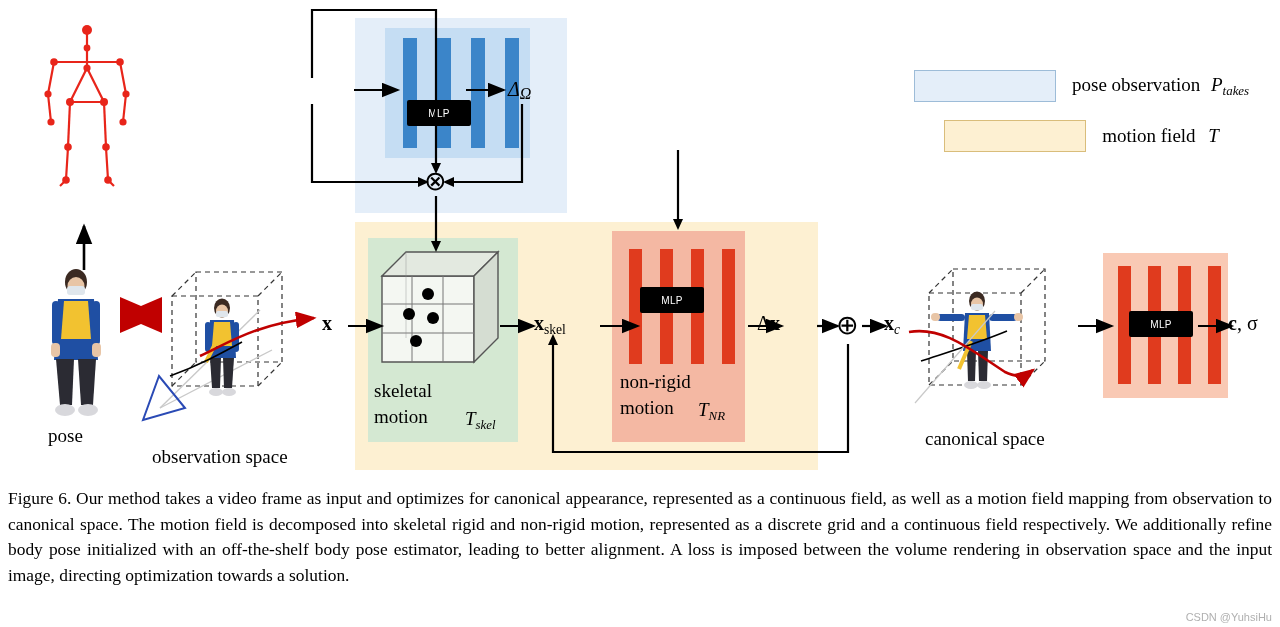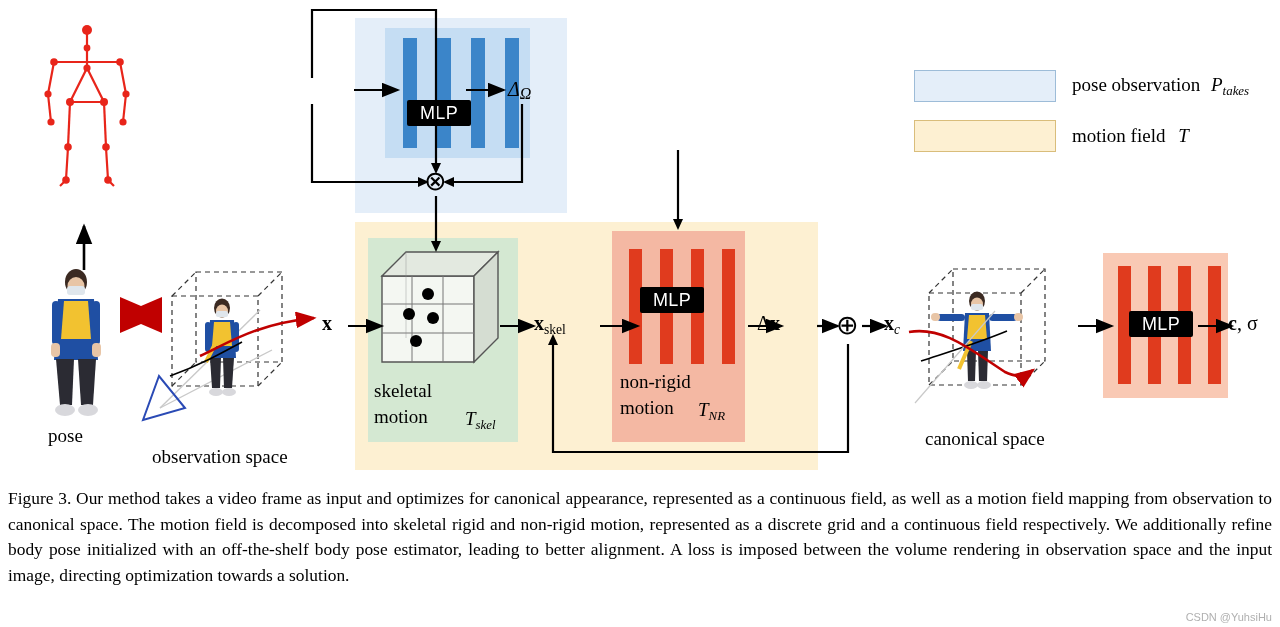--- a/index.html
+++ b/index.html
@@ -64,7 +64,7 @@
     background: #000;
     color: #fff;
     font-family: "Liberation Sans", sans-serif;
-    font-size: 18px;
+    font-size: 10px;
     text-align: right;
     border-radius: 2px;
     display: flex;

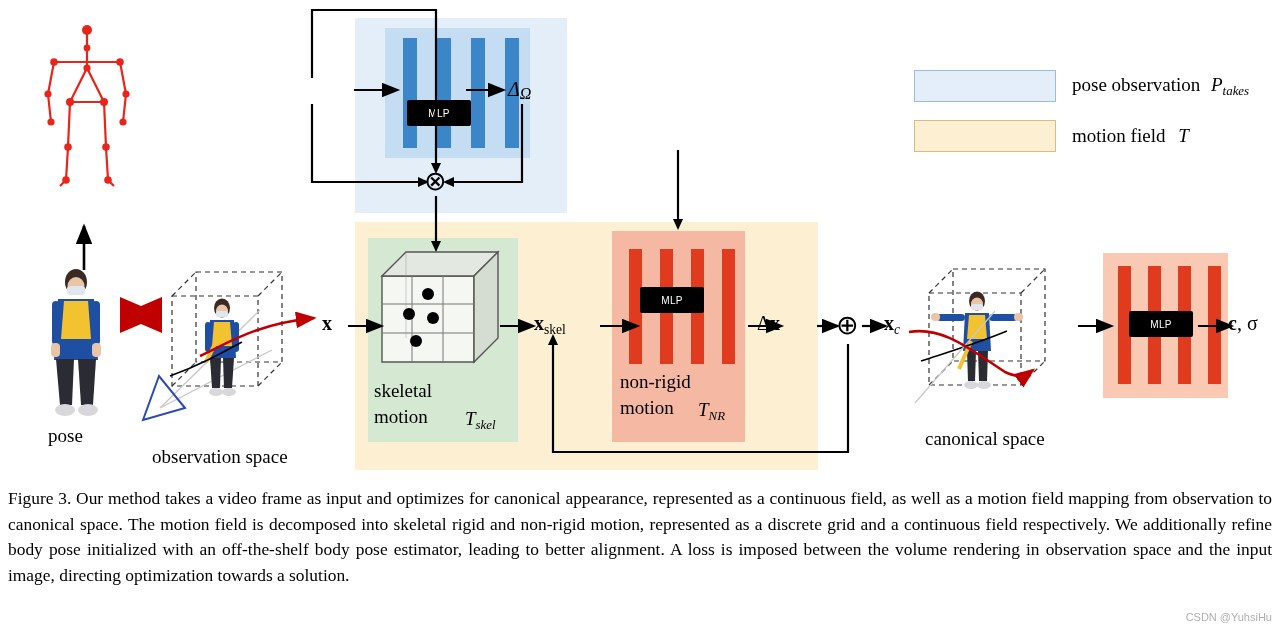--- a/index.html
+++ b/index.html
@@ -429,7 +429,7 @@
         <span class="italic" style="margin-left:6px;">P</span><span class="sub italic">takes</span>
       </div>
     </div>
-    <div style="display:flex; align-items:center;">
+    <div style="display:flex; align-items:center;justify-content:center;">
       <div class="legend-swatch legend-motion"></div>
       <div class="txt f19" style="margin-left:16px;">
         <span>motion field</span>

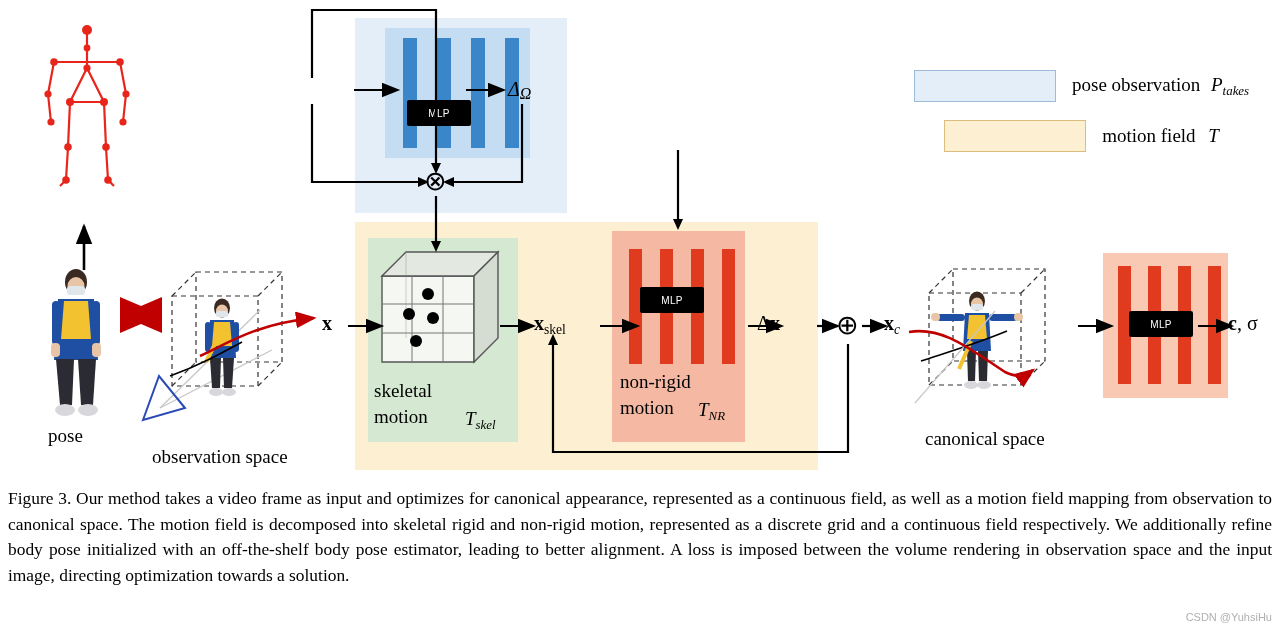--- a/index.html
+++ b/index.html
@@ -441,7 +441,7 @@
 </div>
 
 <div id="caption">
-  <span>Figure 3.</span>
+  <span>Figure 6.</span>
   <span>Our method takes a video frame as input and optimizes for canonical appearance, represented as a continuous field, as well as a motion field mapping from observation to canonical space. The motion field is decomposed into skeletal rigid and non-rigid motion, represented as a discrete grid and a continuous field respectively. We additionally refine body pose initialized with an off-the-shelf body pose estimator, leading to better alignment. A loss is imposed between the volume rendering in observation space and the input image, directing optimization towards a solution.</span>
 </div>
 

